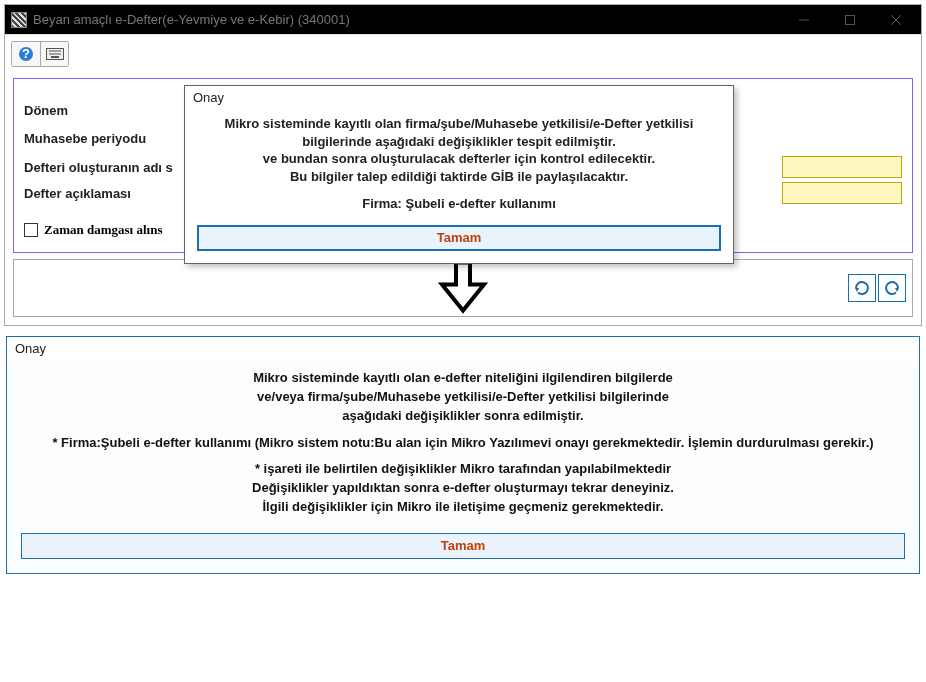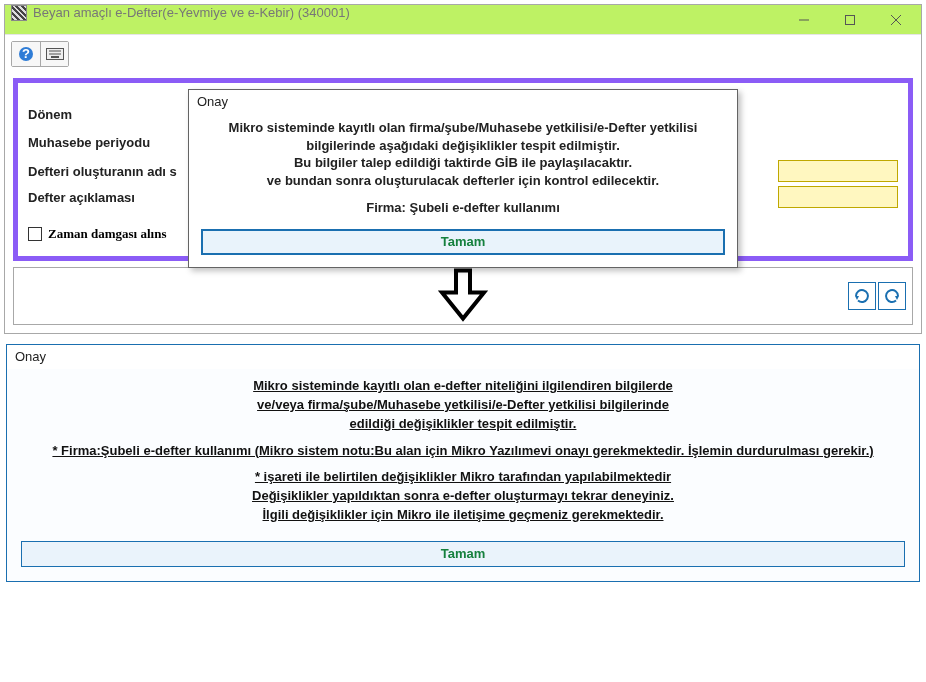--- a/index.html
+++ b/index.html
@@ -9,8 +9,8 @@
     
     
     .titlebar {
-      display: flex; height: 30px;
-      background: #bef264; border-bottom: 1px solid #e5e5e5;
+      display: flex; align-items: center; height: 30px;
+      background: #000000; border-bottom: 1px solid #e5e5e5;
       padding: 0 2px 0 6px; color: #777;
     }
     .titlebar .title-icon { width: 16px; height: 16px; margin-right: 6px;

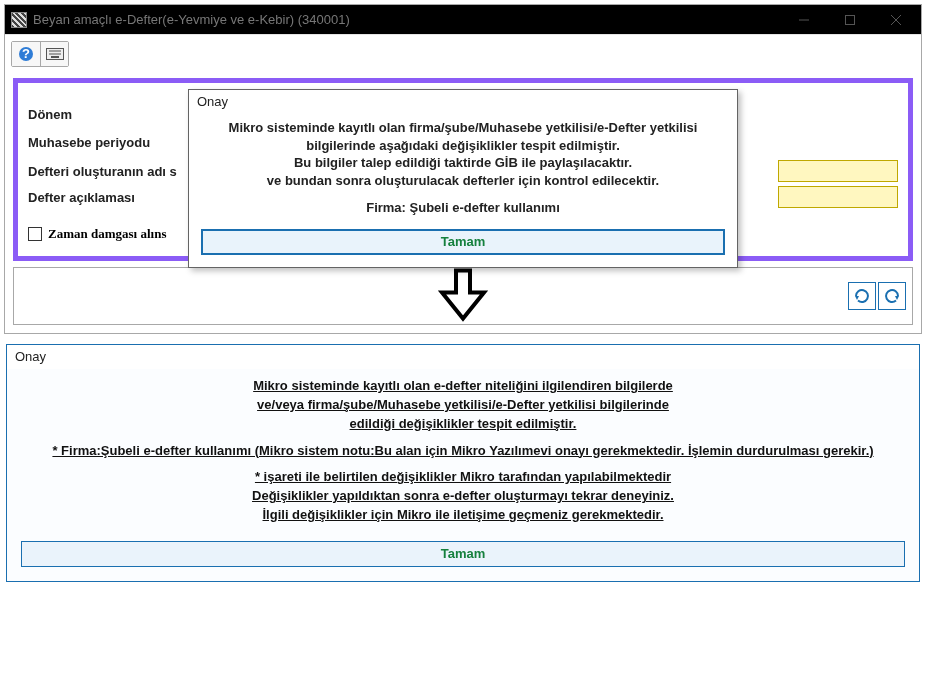--- a/index.html
+++ b/index.html
@@ -30,7 +30,7 @@
     .tool-btn + .tool-btn { border-left:1px solid #a8a8a8; }
     
     
-    .form-panel { margin: 4px 8px 6px 8px; border:5px solid #8b5cf6; padding: 10px 10px 14px 10px; position:relative; }
+    .form-panel { margin: 4px 8px 6px 8px; border:1px solid #8b5cf6; padding: 10px 10px 14px 10px; position:relative; }
     .form-row { display:flex; align-items:center; margin: 10px 0; }
     .form-label { width: 300px; color:#222; font-weight:600;}
     .combo { display:flex; align-items:center; border:1px solid #767676;

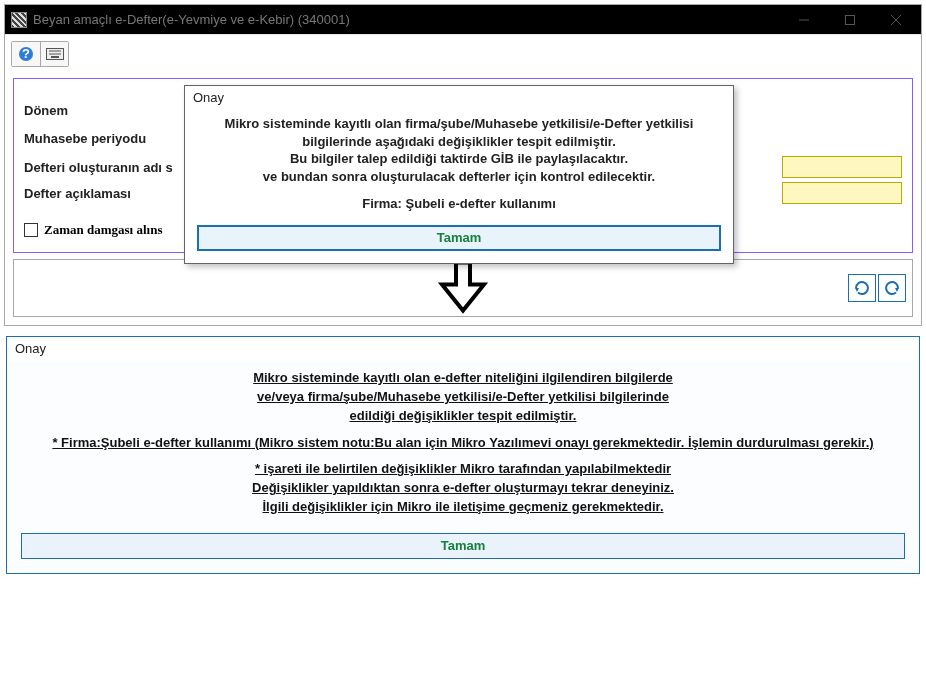--- a/index.html
+++ b/index.html
@@ -160,8 +160,8 @@
       <div class="modal1-body">
         <div>Mikro sisteminde kayıtlı olan firma/şube/Muhasebe yetkilisi/e-Defter yetkilisi</div>
         <div>bilgilerinde aşağıdaki değişiklikler tespit edilmiştir.</div>
+        <div>ve bundan sonra oluşturulacak defterler için kontrol edilecektir.</div>
         <div>Bu bilgiler talep edildiği taktirde GİB ile paylaşılacaktır.</div>
-        <div>ve bundan sonra oluşturulacak defterler için kontrol edilecektir.</div>
         <div style="height:10px"></div>
         <div>Firma: Şubeli e-defter kullanımı</div>
       </div>

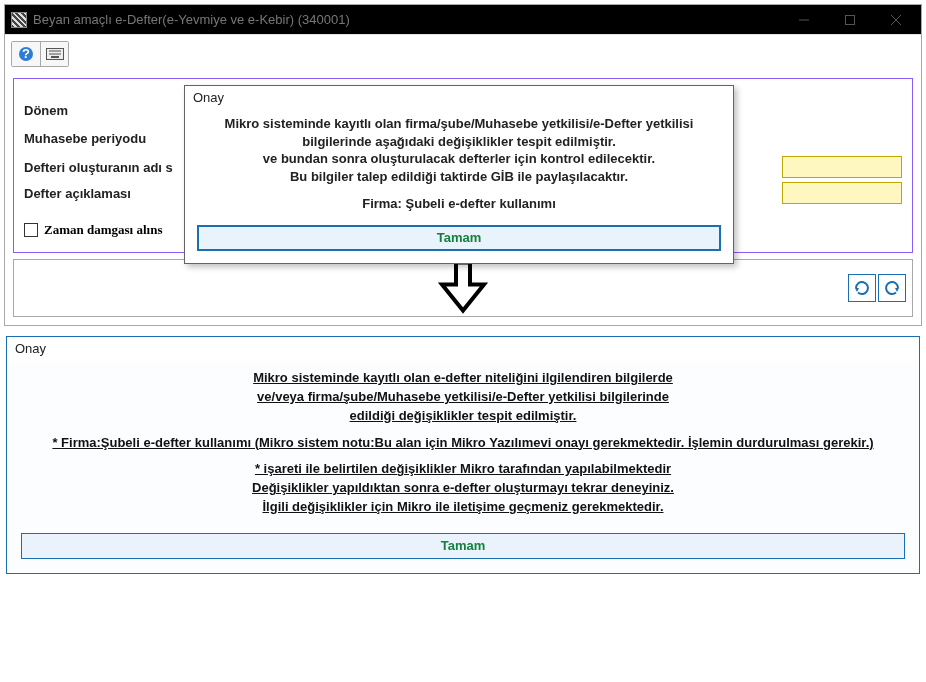--- a/index.html
+++ b/index.html
@@ -53,7 +53,7 @@
     .modal1-btn-wrap{ padding: 8px 12px 12px 12px;}
     .big-btn{
       width:100%; height:26px; display:flex; align-items:center; justify-content:center;
-      background:#e9f3fb; border:2px solid #1a6fb0; color:#15803d; font-weight:600;
+      background:#e9f3fb; border:2px solid #1a6fb0; color:#c2410c; font-weight:600;
     }
     
     

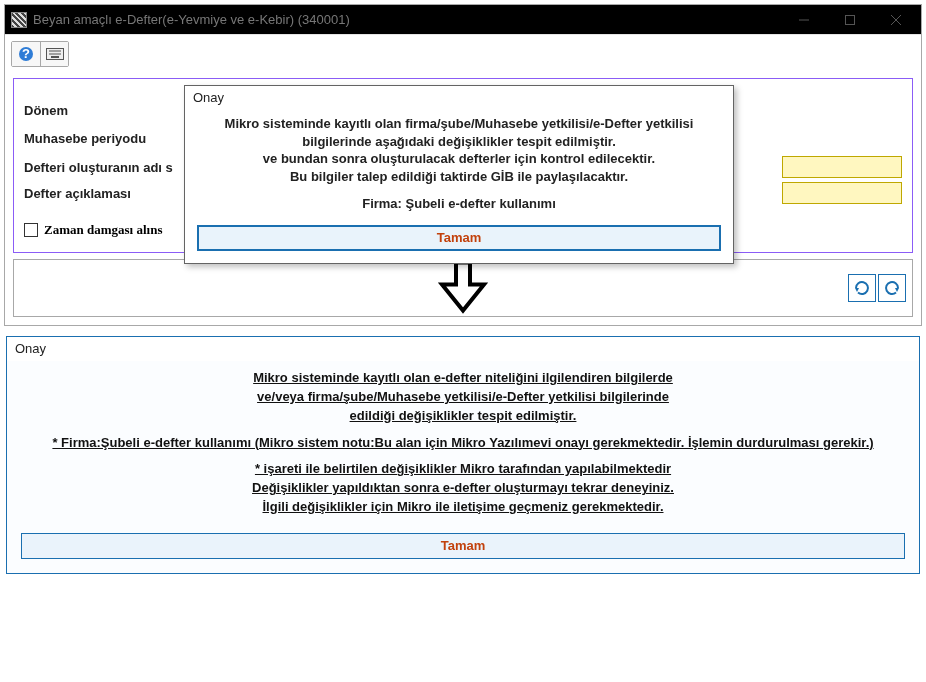--- a/index.html
+++ b/index.html
@@ -69,7 +69,7 @@
     
     .lower-dialog{ margin: 10px 2px 0 2px; border:1px solid #1a6fb0; background:#fbfdff;}
     .lower-title{ padding:4px 8px; color:#222; background:#fff; border-bottom:1px solid transparent;}
-    .lower-body{ padding: 8px 14px 6px 14px; text-align:center; color:#111; font-weight:600; line-height:1.45;text-decoration:underline;}
+    .lower-body{ padding: 8px 14px 6px 14px; text-align:center; color:#111; font-weight:600; line-height:1.45;}
     .lower-body .note{ text-align:center; padding:0 4px;}
     .lower-btn-wrap{ padding: 10px 14px 14px 14px;}
     .big-btn.light{ border:1px solid #1a6fb0; background:#eaf3fb;}

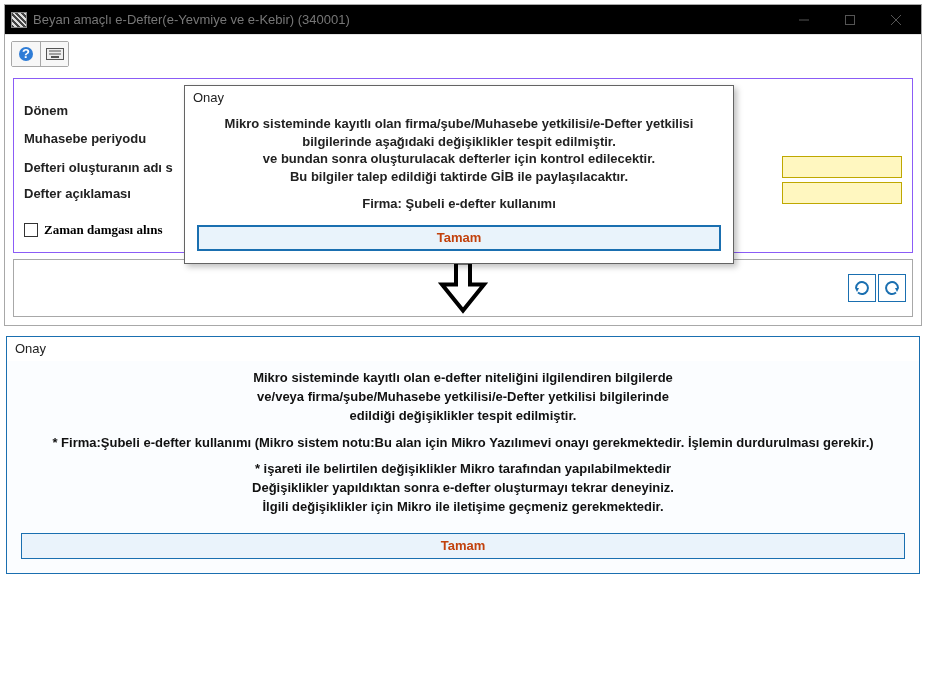--- a/index.html
+++ b/index.html
@@ -203,7 +203,7 @@
   <div class="lower-body">
     <div>Mikro sisteminde kayıtlı olan e-defter niteliğini ilgilendiren bilgilerde</div>
     <div>ve/veya firma/şube/Muhasebe yetkilisi/e-Defter yetkilisi bilgilerinde</div>
-    <div>edildiği değişiklikler tespit edilmiştir.</div>
+    <div>aşağıdaki değişiklikler sonra edilmiştir.</div>
     <div style="height:8px"></div>
     <div class="note">* Firma:Şubeli e-defter kullanımı (Mikro sistem notu:Bu alan için Mikro Yazılımevi onayı gerekmektedir. İşlemin durdurulması gerekir.)</div>
     <div style="height:8px"></div>

